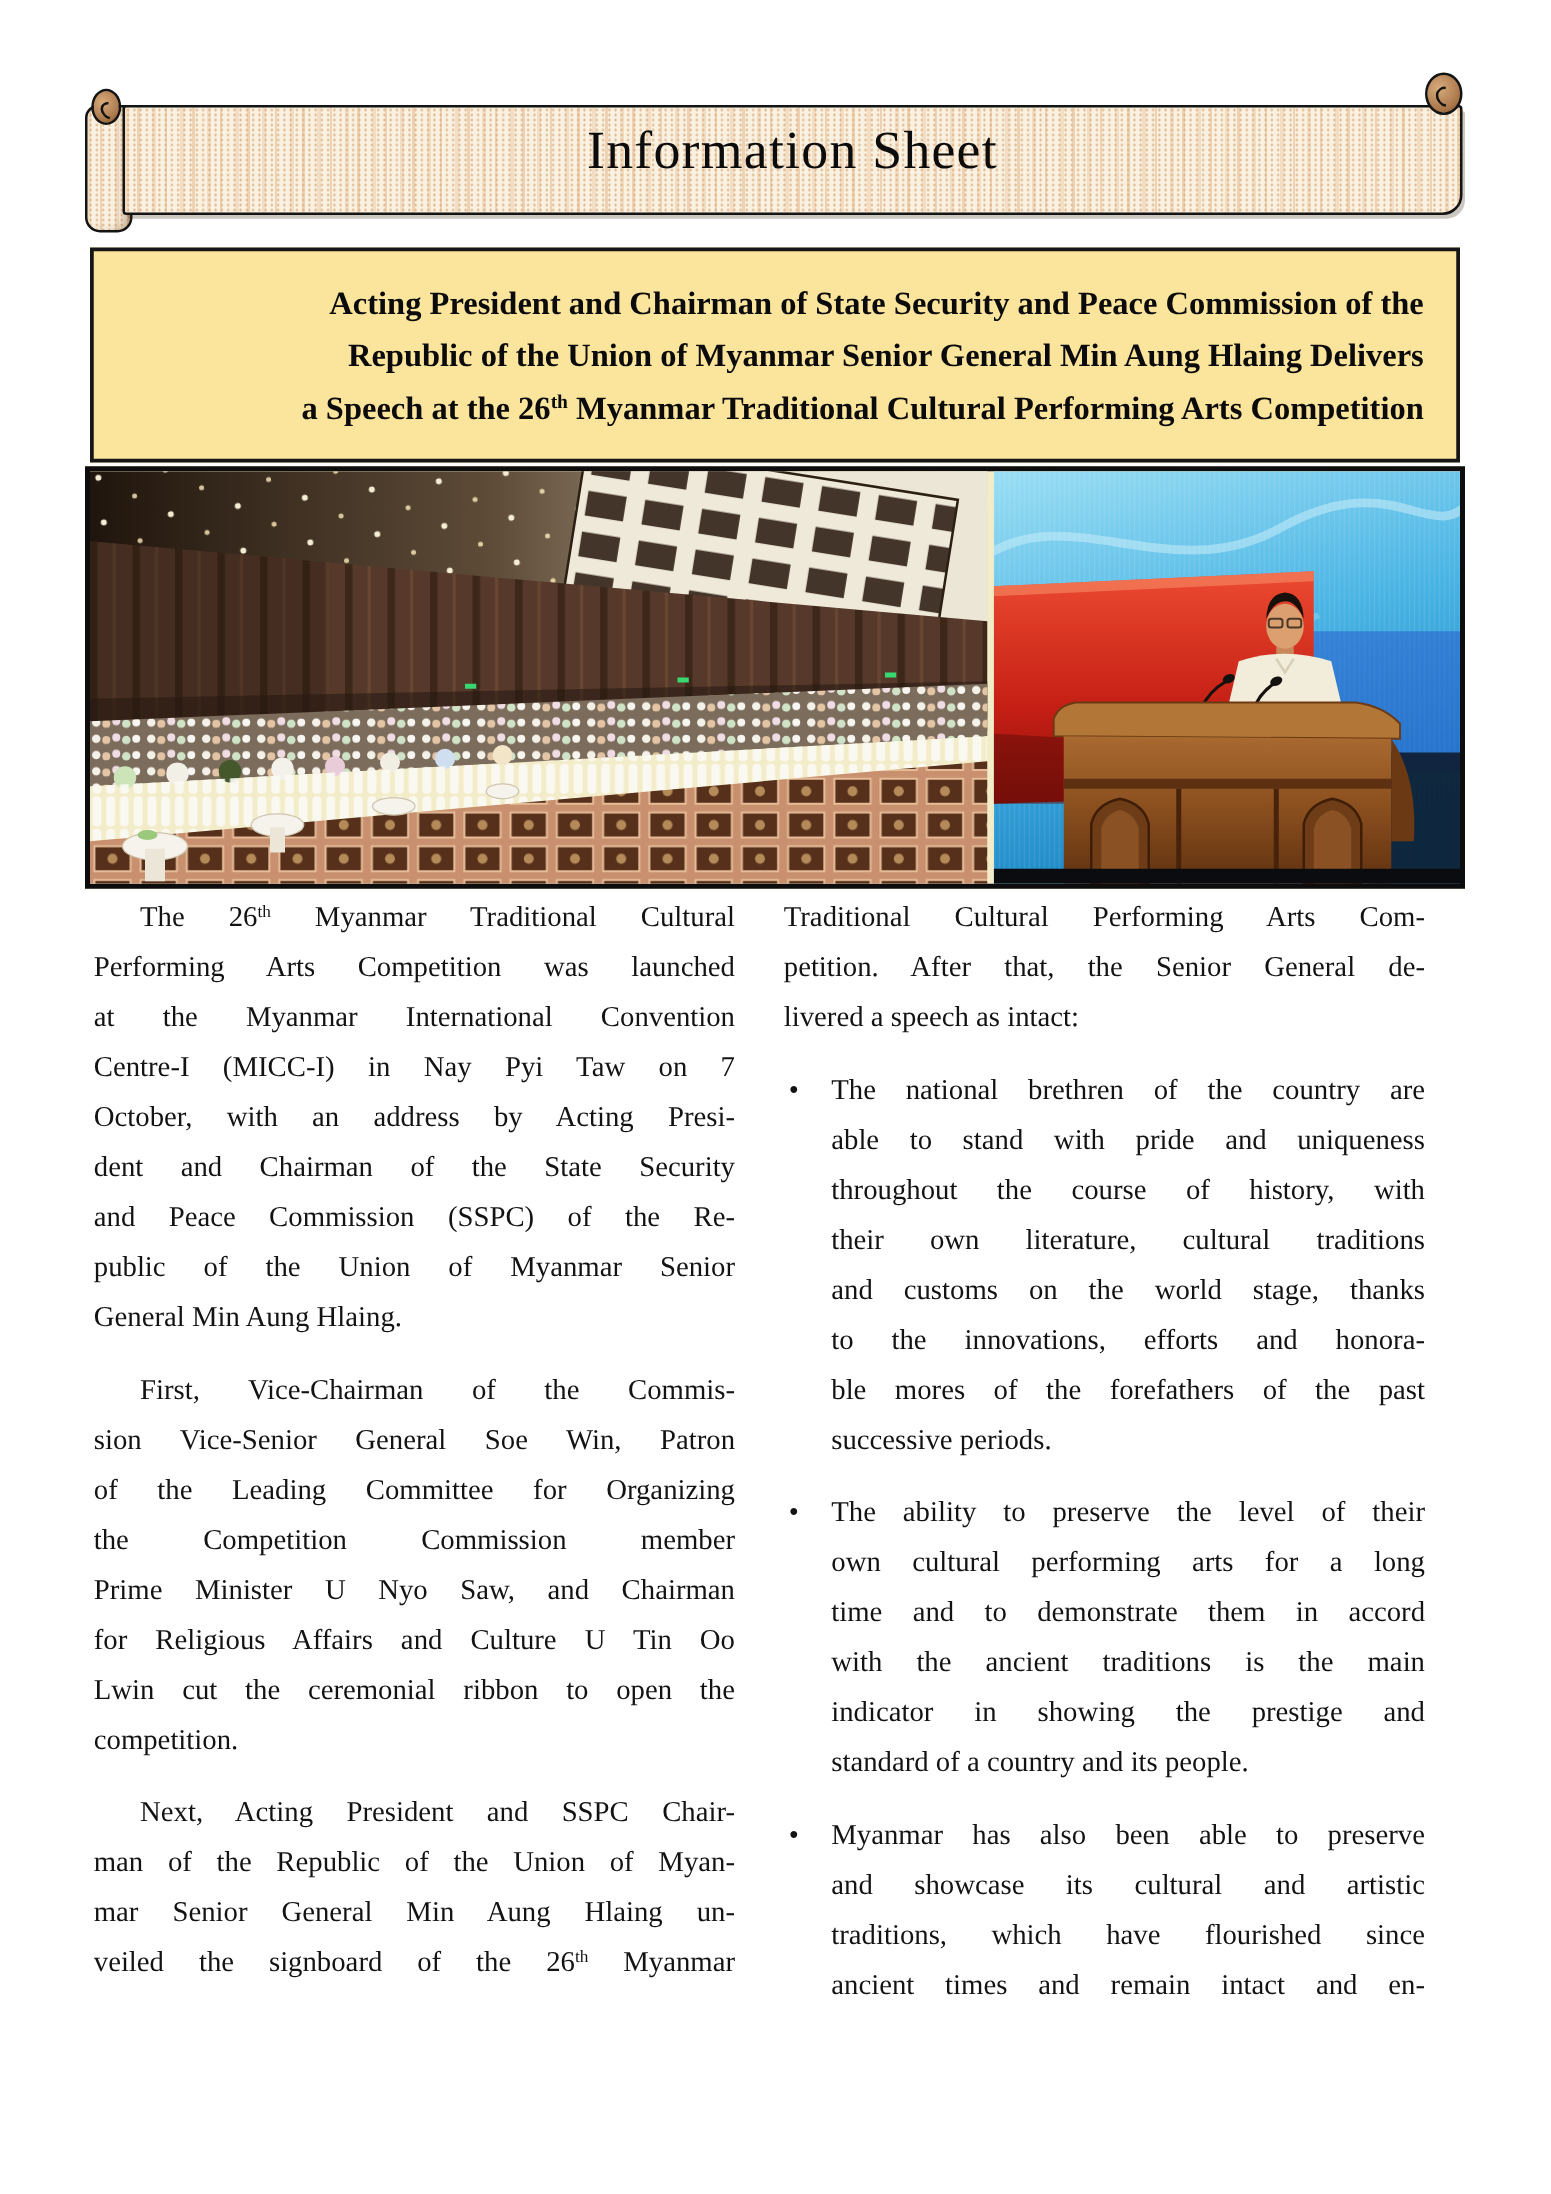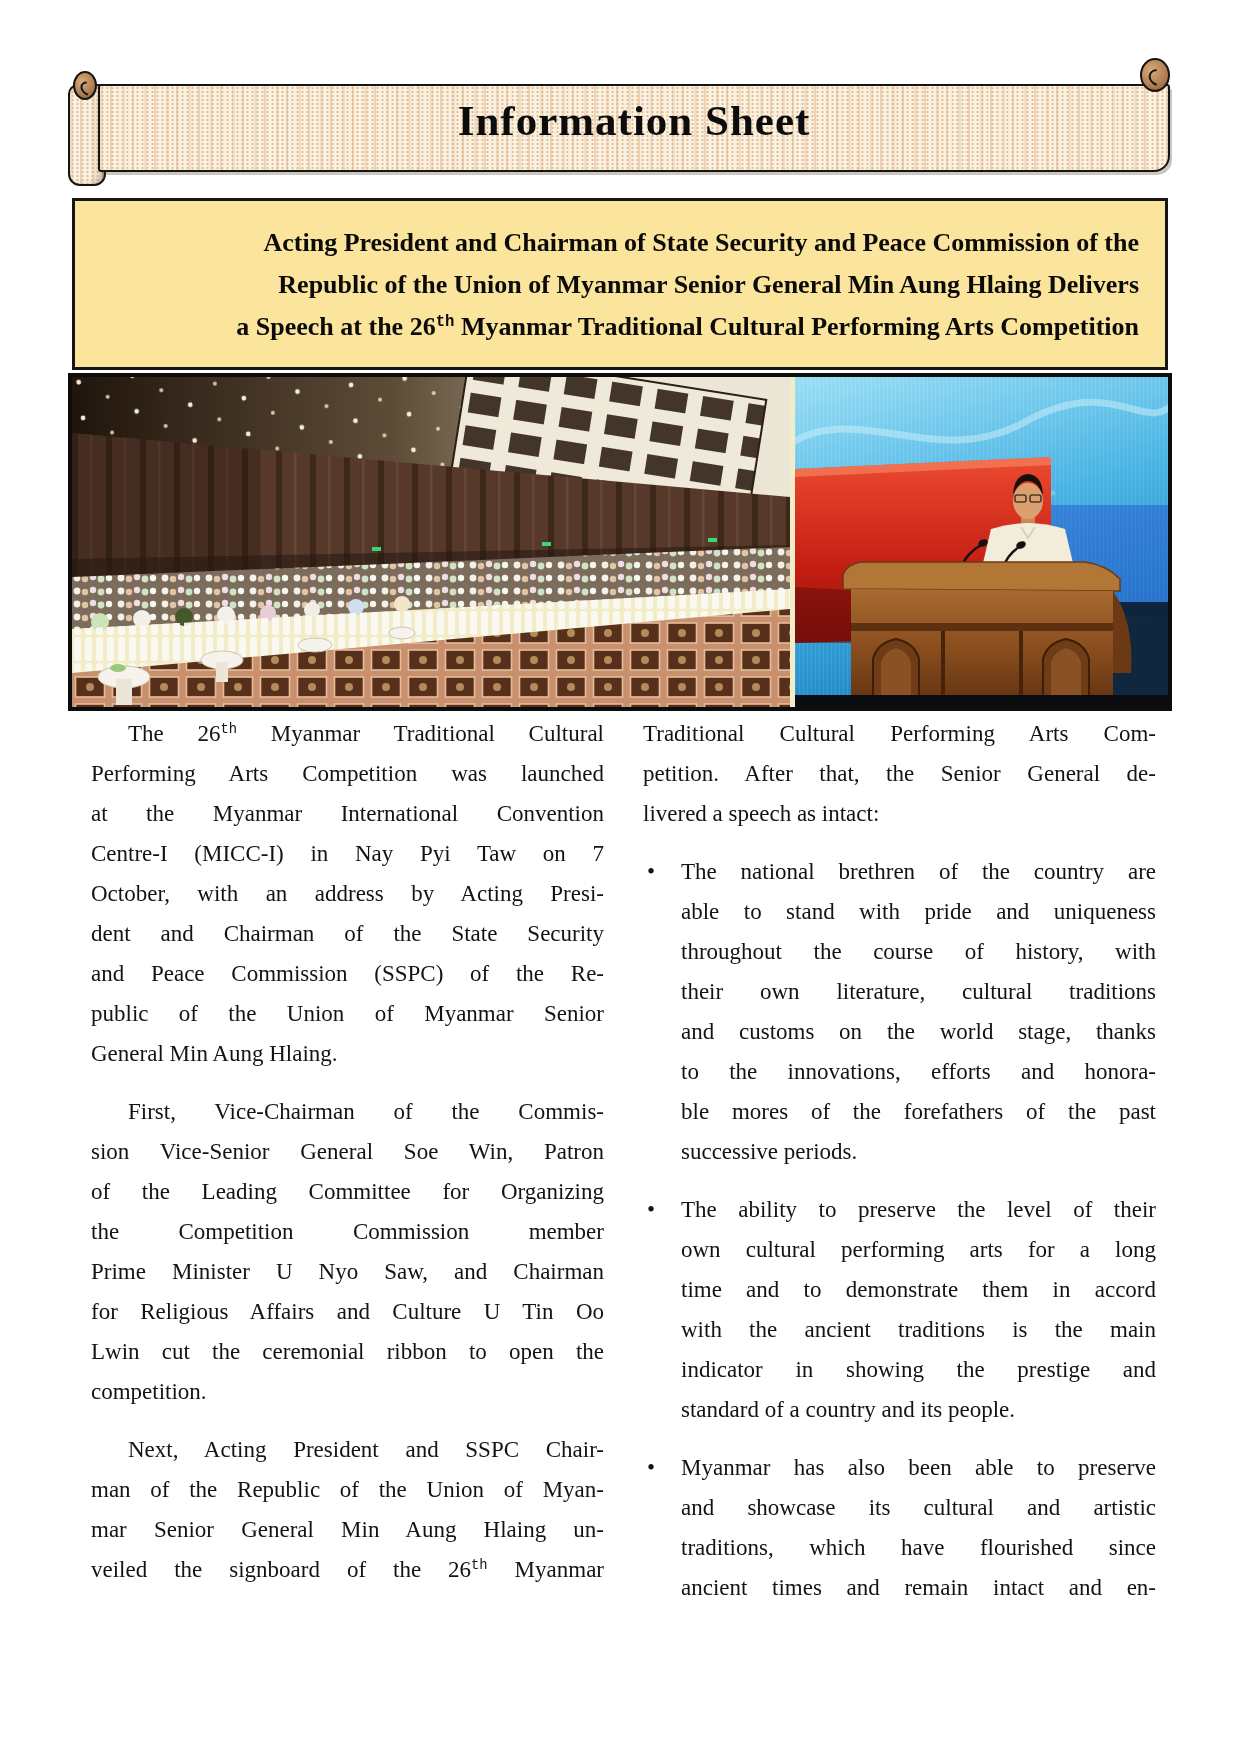--- a/index.html
+++ b/index.html
@@ -23,7 +23,7 @@
     border:2px solid #141414;border-radius:3px 3px 16px 3px;
     box-shadow:3px 4px 0 -1px rgba(70,50,30,.28);}
   .banner-title{height:68px;display:flex;align-items:center;justify-content:center;
-    font-size:43px;font-weight:700;letter-spacing:1px;color:#0c0c0c;}
+    font-size:43px;font-weight:400;letter-spacing:1px;color:#0c0c0c;}
   .curl{position:absolute;border:2px solid #141414;border-radius:50%;
     background:radial-gradient(circle at 35% 35%, #d8ab7c, #a9764a 68%, #7c4e28);}
   .curl-left{left:7px;top:13px;width:20px;height:25px;}

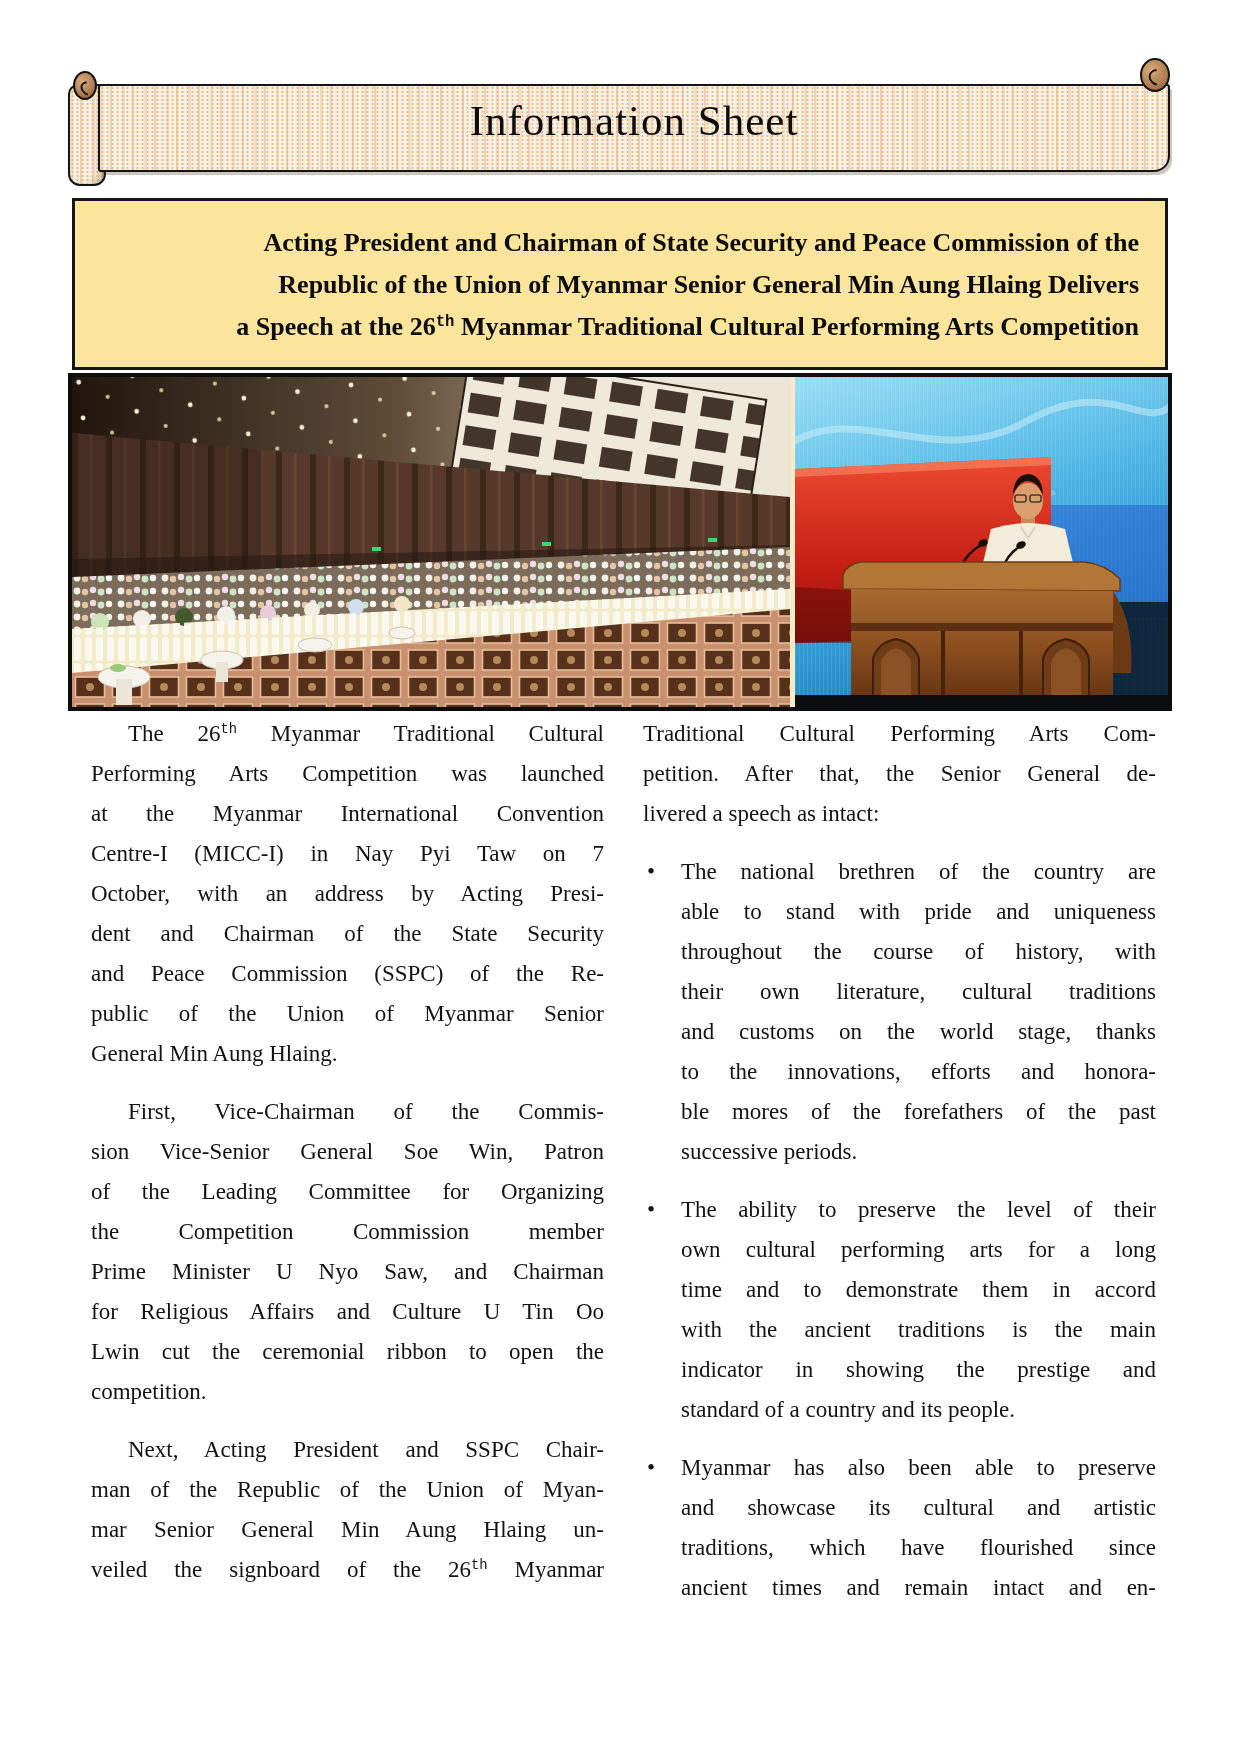--- a/index.html
+++ b/index.html
@@ -36,7 +36,7 @@
   .headline-box{position:absolute;left:72px;top:198px;width:1096px;box-sizing:border-box;
     border:3px solid #161616;background:#fbe49b;padding:21px 26px 19px;text-align:right;}
   .hl-line{font-size:26px;font-weight:700;line-height:42px;color:#0b0b0b;}
-  sup{font-size:0.6em;vertical-align:0.55em;line-height:0;font-family:Liberation Mono, monospace;}
+  sup{font-size:0.6em;vertical-align:0.55em;line-height:0;}
 
   
   .photo-row{position:absolute;left:68px;top:373px;width:1104px;height:338px;box-sizing:border-box;

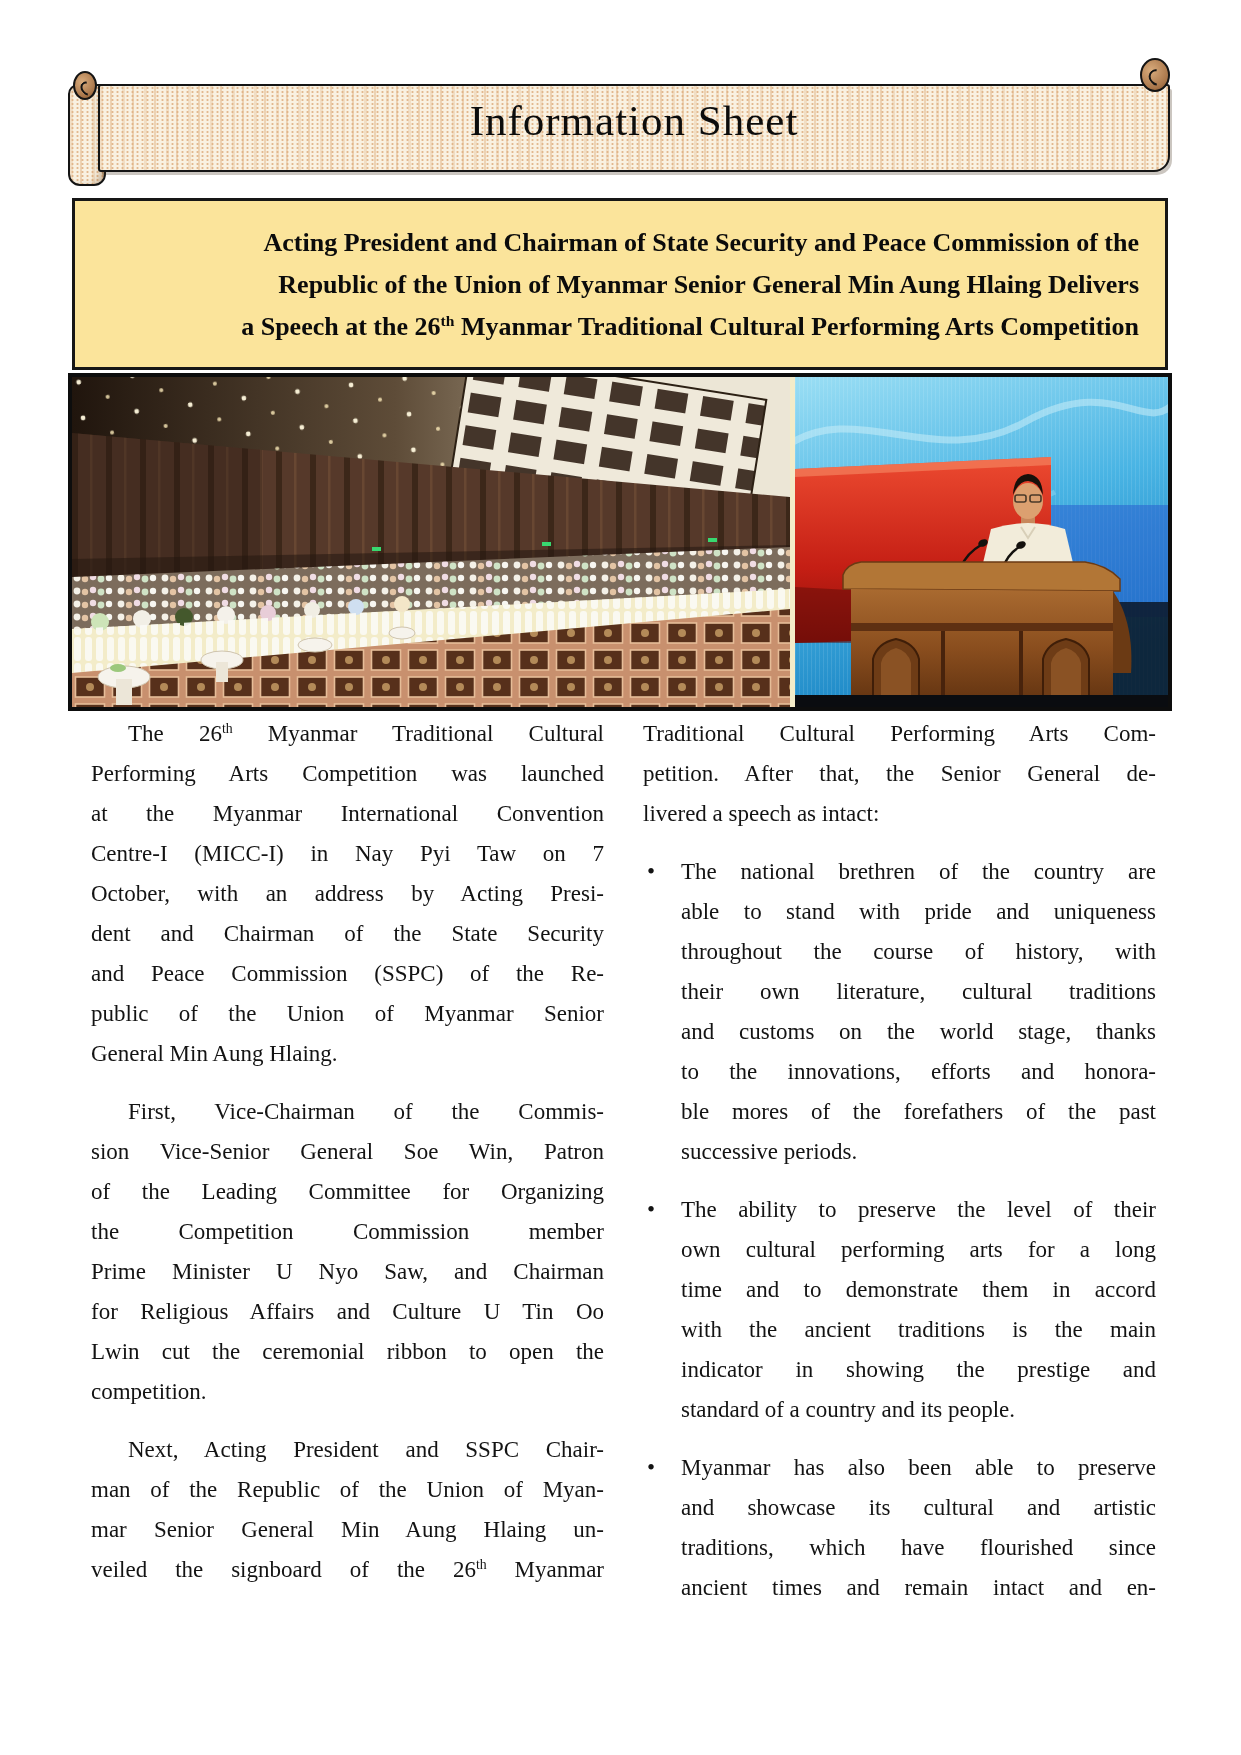--- a/index.html
+++ b/index.html
@@ -44,7 +44,7 @@
   .photo{display:block;flex:0 0 auto;}
 
   
-  .article{position:absolute;left:91px;top:714px;width:1065px;height:960px;}
+  .article{position:absolute;left:75px;top:714px;width:1065px;height:960px;}
   .col{position:absolute;top:0;width:513px;}
   #col-left{left:0;}
   #col-right{left:552px;}

